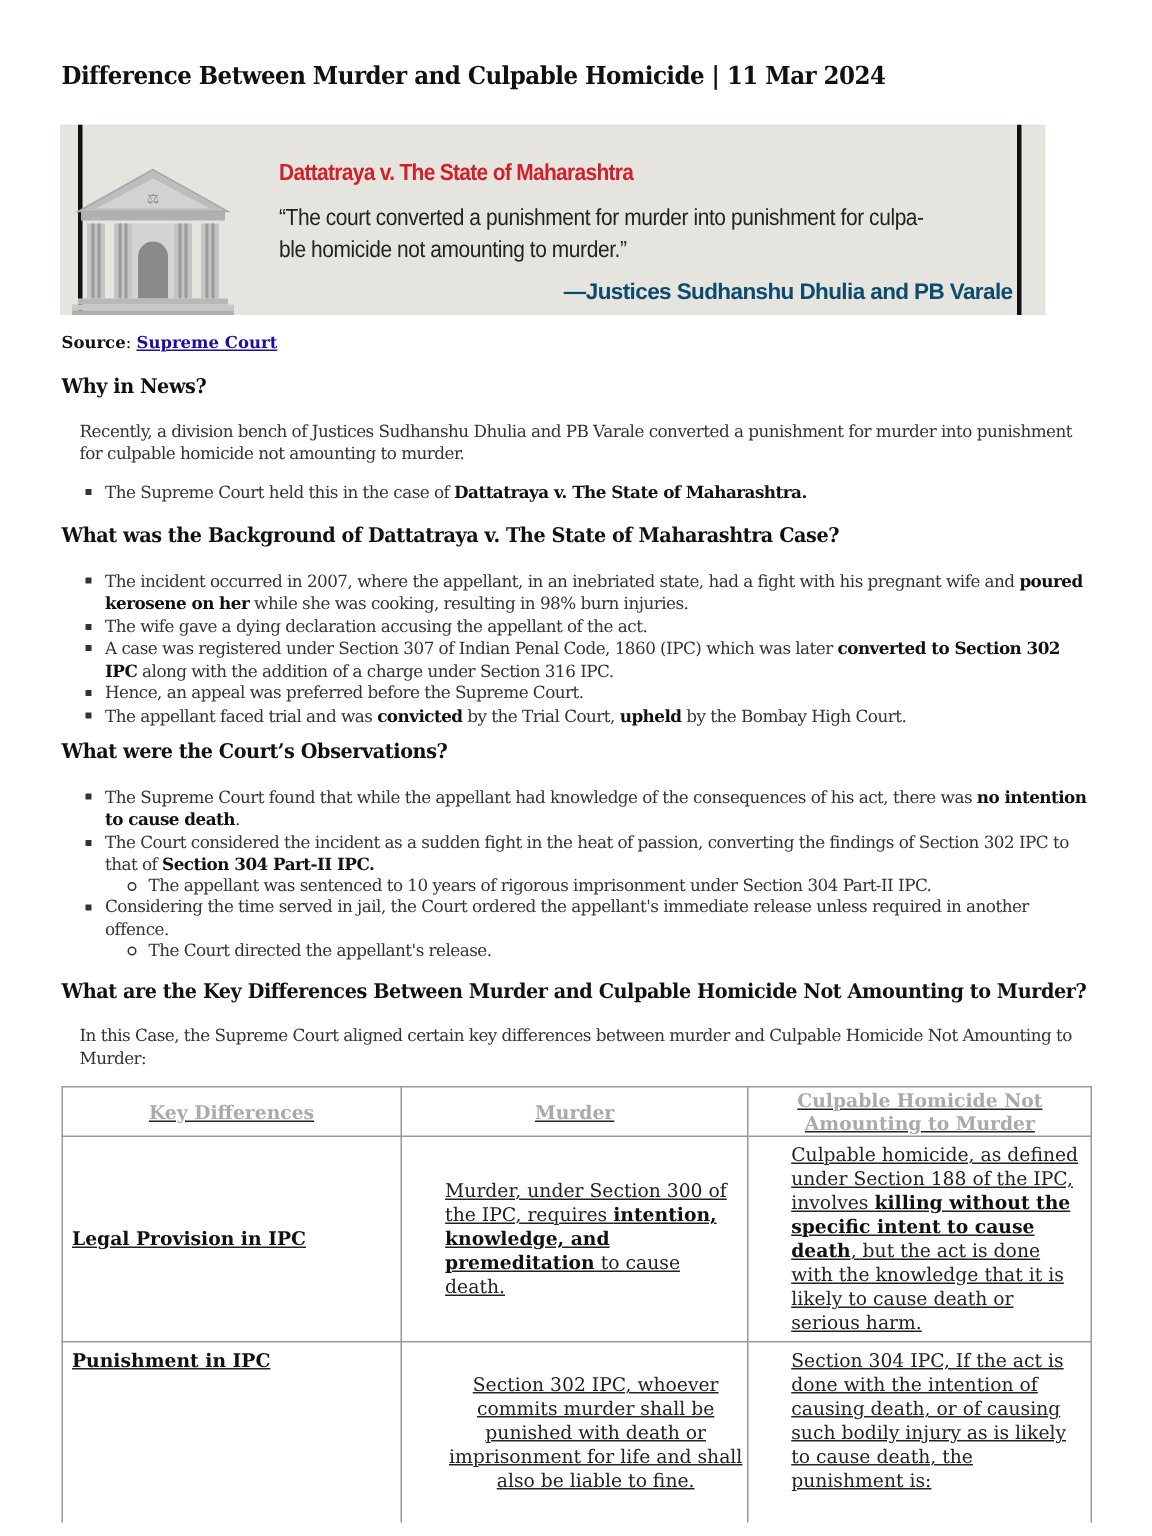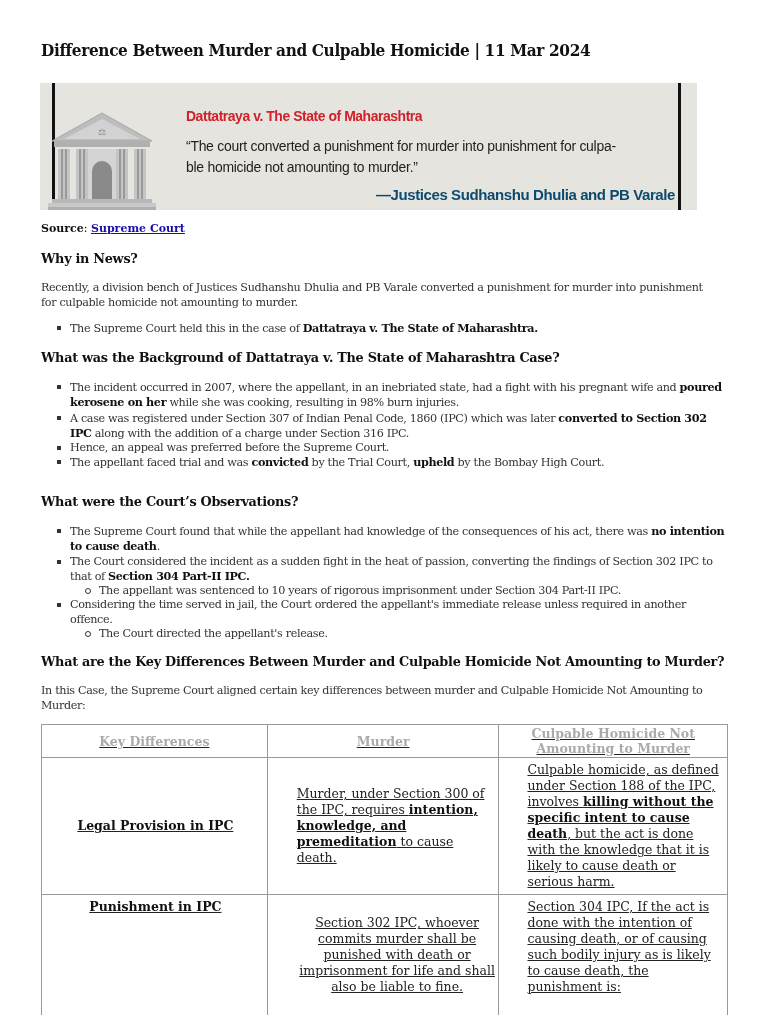--- a/index.html
+++ b/index.html
@@ -44,7 +44,7 @@
     letter-spacing: -0.3px; white-space: nowrap; transform: scaleX(0.95); transform-origin: left top;
   }
   p.para {
-    position: absolute; left: 0; margin: 0; font-size: 11.2px; line-height: 14.5px; color: #333;
+    position: absolute; left: 12px; margin: 0; font-size: 11.2px; line-height: 14.5px; color: #333;
     width: 680px; letter-spacing: -0.35px;
   }
   ul.bul { position: absolute; left: 0; margin: 0; padding: 0; list-style: none; width: 690px; }

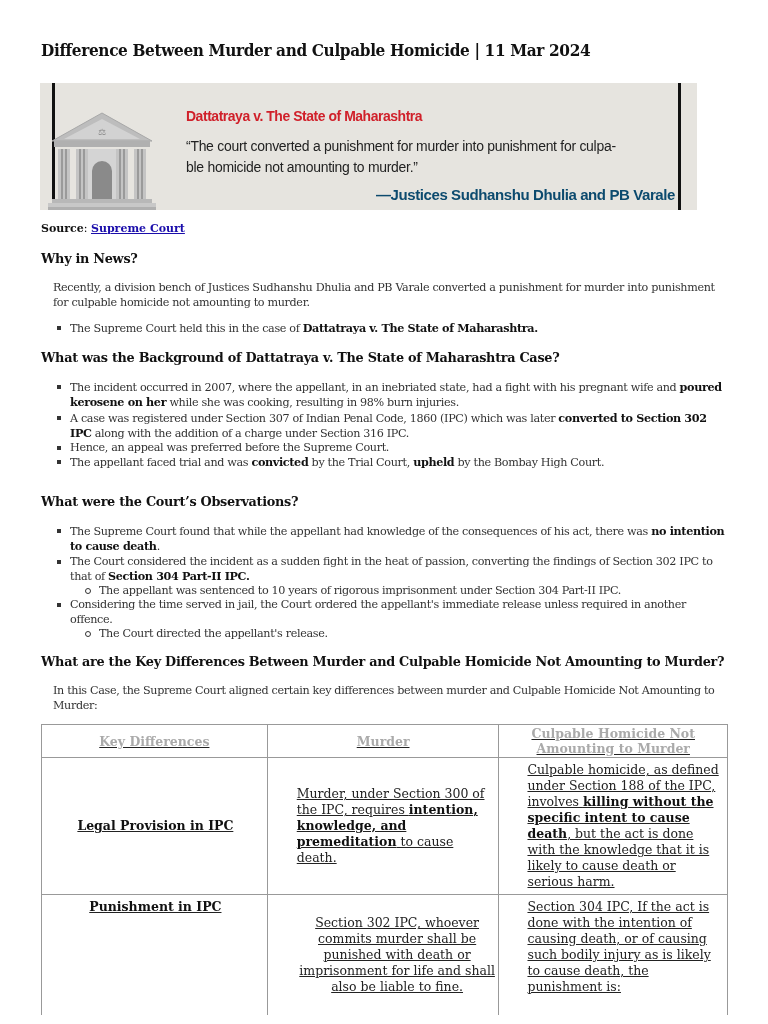--- a/index.html
+++ b/index.html
@@ -130,6 +130,7 @@
   <h2 style="top:349px">What was the Background of Dattatraya v. The State of Maharashtra Case?</h2>
   <ul class="bul" style="top:380px">
     <li><span>The incident occurred in 2007, where the appellant, in an inebriated state, had a fight with his pregnant wife and </span><b class="strong">poured kerosene on her</b><span> while she was cooking, resulting in 98% burn injuries.</span></li>
+    <li><span>The wife gave a dying declaration accusing the appellant of the act.</span></li>
     <li><span>A case was registered under Section 307 of Indian Penal Code, 1860 (IPC) which was later </span><b class="strong">converted to Section 302 IPC</b><span> along with the addition of a charge under Section 316 IPC.</span></li>
     <li><span>Hence, an appeal was preferred before the Supreme Court.</span></li>
     <li><span>The appellant faced trial and was </span><b class="strong">convicted</b><span> by the Trial Court, </span><b class="strong">upheld</b><span> by the Bombay High Court.</span></li>

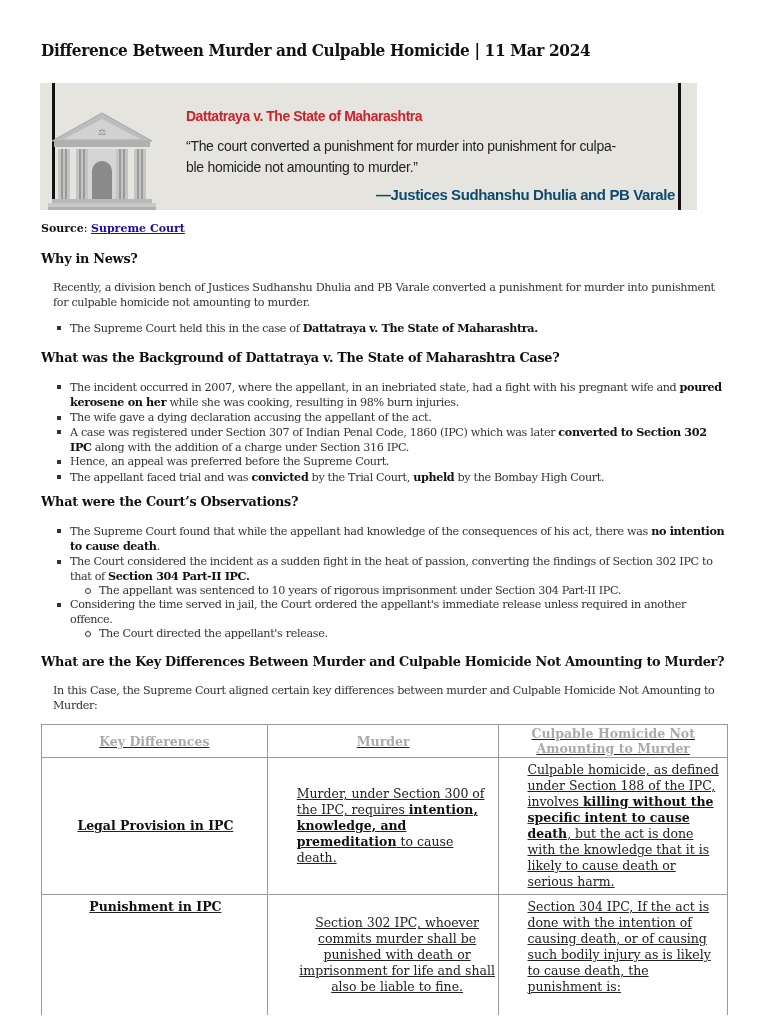--- a/index.html
+++ b/index.html
@@ -71,7 +71,7 @@
     font-weight: bold; color: #aaa; height: 32px; font-size: 12.5px; line-height: 15px; padding: 0 10px;
   }
   table.diff td { padding: 4px 4px 4px 6px; line-height: 16px; }
-  table.diff td.key { text-align: center; font-weight: bold; color: #111; }
+  table.diff td.key { font-weight: bold; color: #111; }
   table.diff td.center { text-align: center; }
   table.diff tr.r2 td { vertical-align: top; border-bottom: none; height: 96px; }
   .col1 { width: 228px; } .col2 { width: 229px; } .col3 { width: 230px; }

